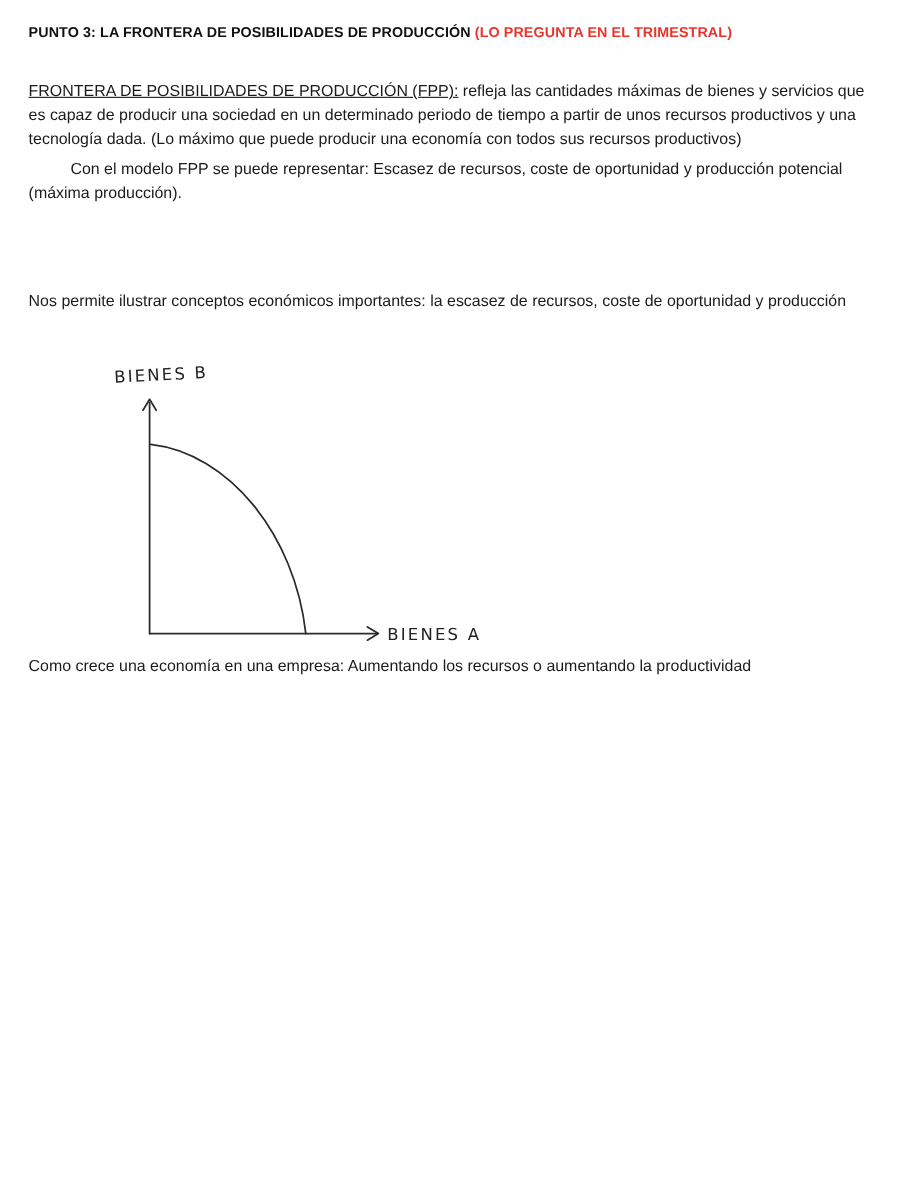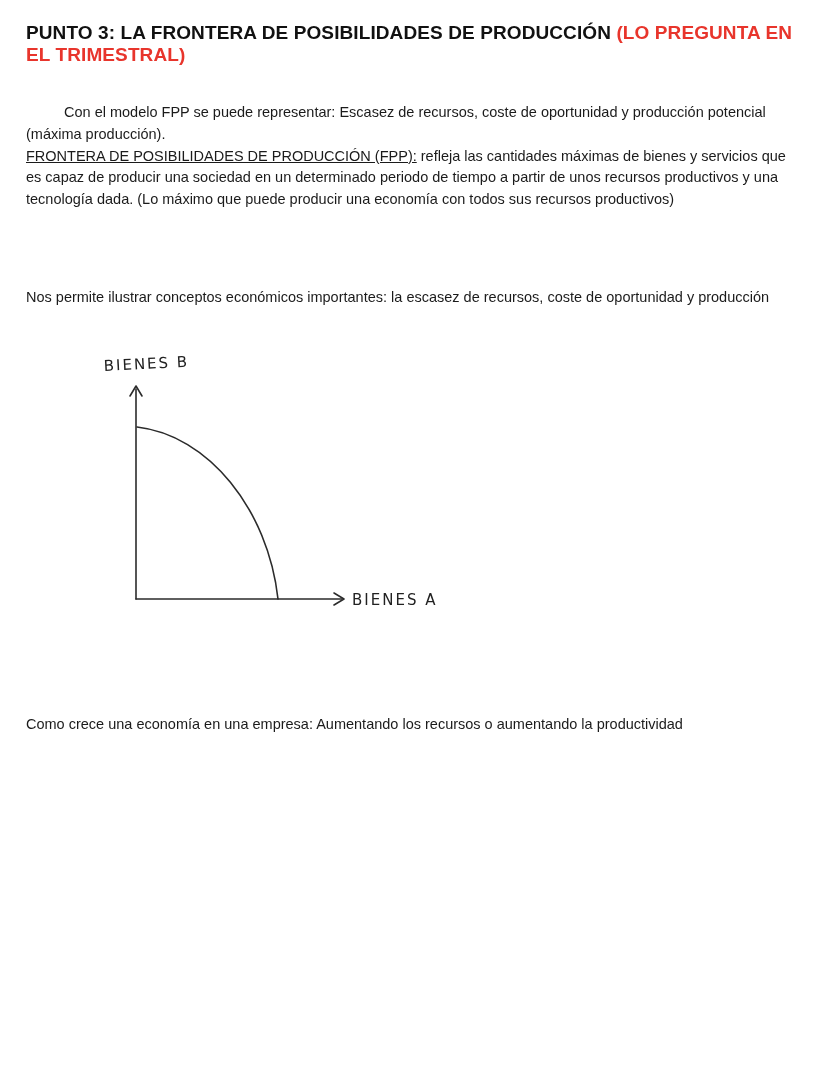--- a/index.html
+++ b/index.html
@@ -13,7 +13,7 @@
   .page { padding: 22px 26px 0 26px; }
 
   .title {
-    font-size: 19px;
+    font-size: 13px;
     font-weight: 700;
     letter-spacing: 0.1px;
     margin-bottom: 36px;

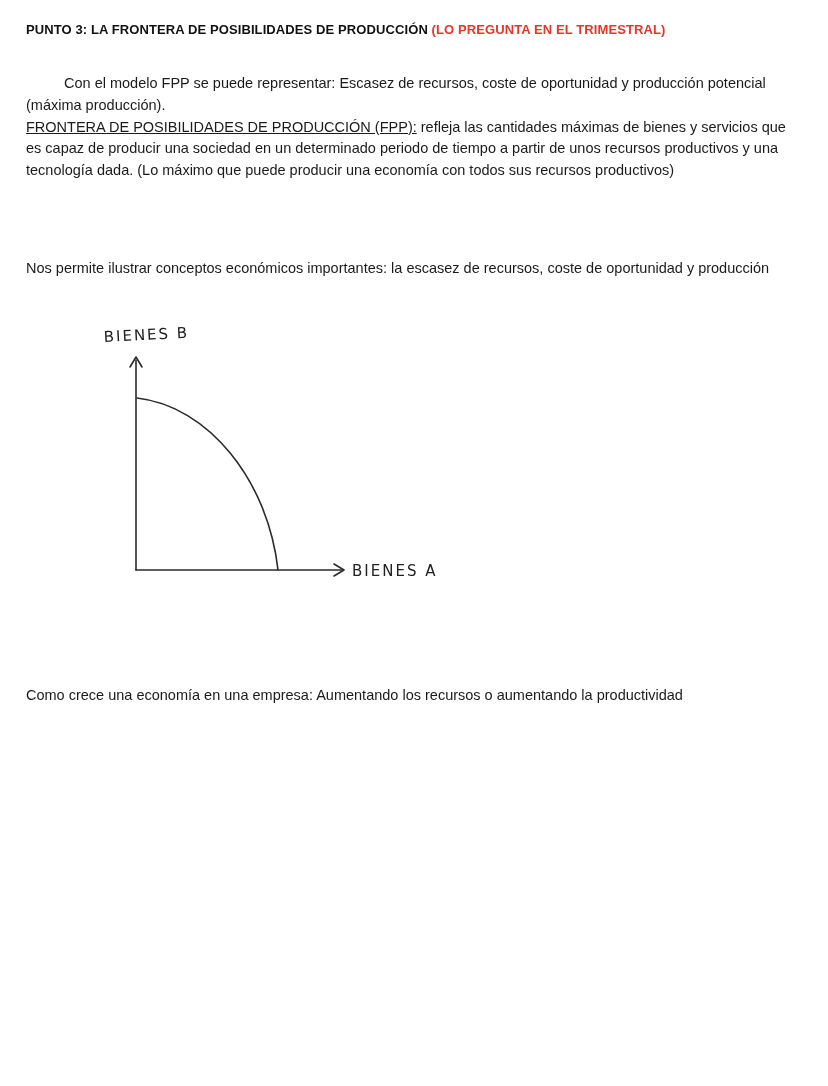--- a/index.html
+++ b/index.html
@@ -57,11 +57,11 @@
     <span class="title-red">(LO PREGUNTA EN EL TRIMESTRAL)</span>
   </h1>
 
-  <p class="para para-modelo">Con el modelo FPP se puede representar: Escasez de recursos, coste de oportunidad y producción potencial (máxima producción).</p>
-
   <p class="para">
     <span class="lead-underline">FRONTERA DE POSIBILIDADES DE PRODUCCIÓN (FPP):</span><span> refleja las cantidades máximas de bienes y servicios que es capaz de producir una sociedad en un determinado periodo de tiempo a partir de unos recursos productivos y una tecnología dada. (Lo máximo que puede producir una economía con todos sus recursos productivos)</span>
   </p>
+
+  <p class="para para-modelo">Con el modelo FPP se puede representar: Escasez de recursos, coste de oportunidad y producción potencial (máxima producción).</p>
 
   <p class="para para-conceptos">Nos permite ilustrar conceptos económicos importantes: la escasez de recursos, coste de oportunidad y producción</p>
 

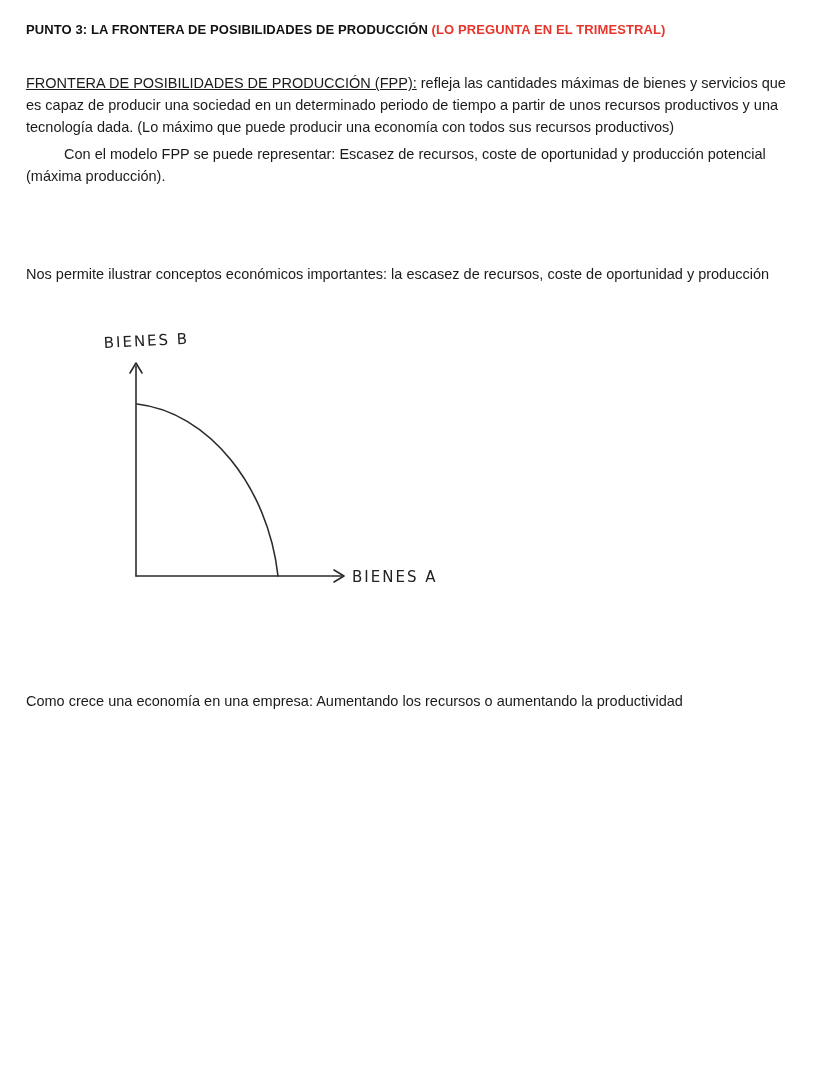--- a/index.html
+++ b/index.html
@@ -29,7 +29,7 @@
   .lead-underline { text-decoration: underline; }
   .para-modelo { text-indent: 38px; margin-top: 6px; }
   .para-conceptos { margin-top: 76px; }
-  .para-crecimiento { margin-top: 95px; }
+  .para-crecimiento { }
 
   .diagram-wrap { margin: 40px 0 0 70px; }
   .fpp-svg { display: block; }

